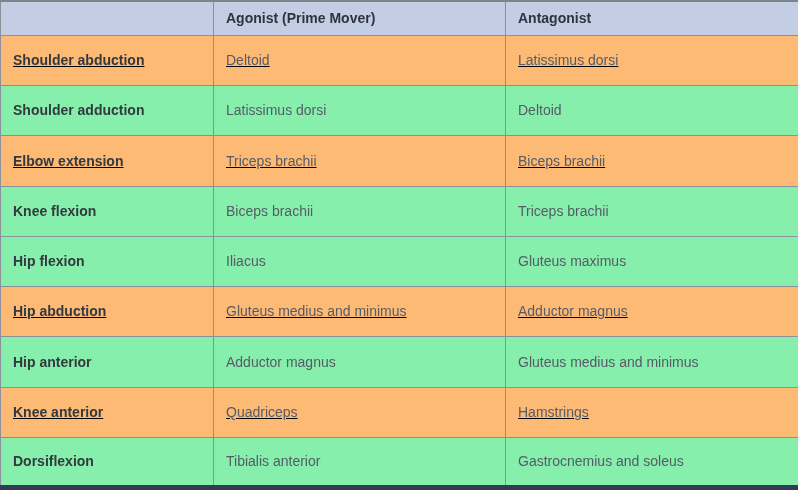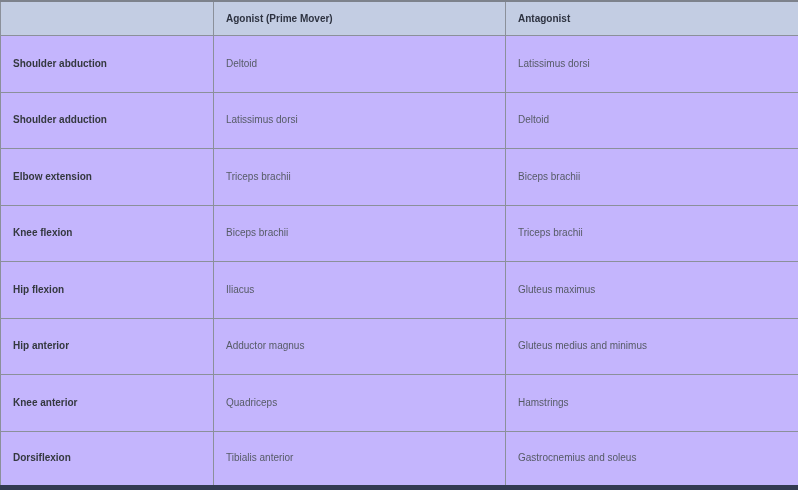--- a/index.html
+++ b/index.html
@@ -34,7 +34,7 @@
     border: 1px solid #8b909a;
     padding: 0 12px;
     vertical-align: middle;
-    font-size: 10px;
+    font-size: 14px;
     line-height: 1.2;
     text-align: left;
     white-space: nowrap;

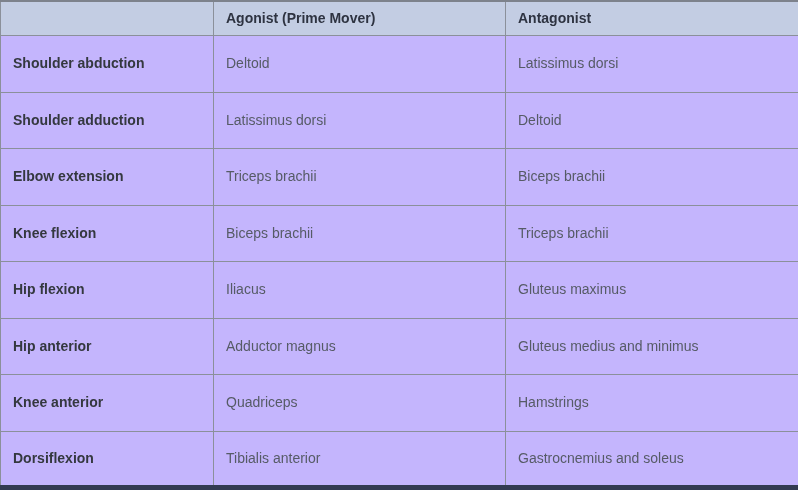--- a/index.html
+++ b/index.html
@@ -47,7 +47,7 @@
     height: 33px;
   }
   table.muscle-table tbody tr { height: 37px; }
-  table.muscle-table tbody tr.even { background: #c4b5fd; }
+  table.muscle-table tbody tr.even { background: #fdba74; text-decoration: underline; }
   table.muscle-table tbody tr.odd  { background: #c4b5fd; }
   table.muscle-table tbody td.movement {
     font-weight: bold;

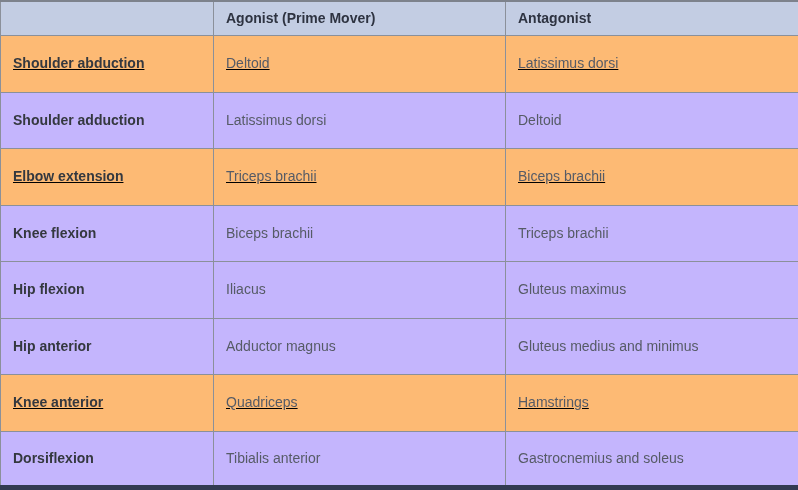--- a/index.html
+++ b/index.html
@@ -48,7 +48,7 @@
   }
   table.muscle-table tbody tr { height: 37px; }
   table.muscle-table tbody tr.even { background: #fdba74; text-decoration: underline; }
-  table.muscle-table tbody tr.odd  { background: #c4b5fd; }
+  table.muscle-table tbody tr.odd  { background: #86efac; }
   table.muscle-table tbody td.movement {
     font-weight: bold;
     color: #34383f;

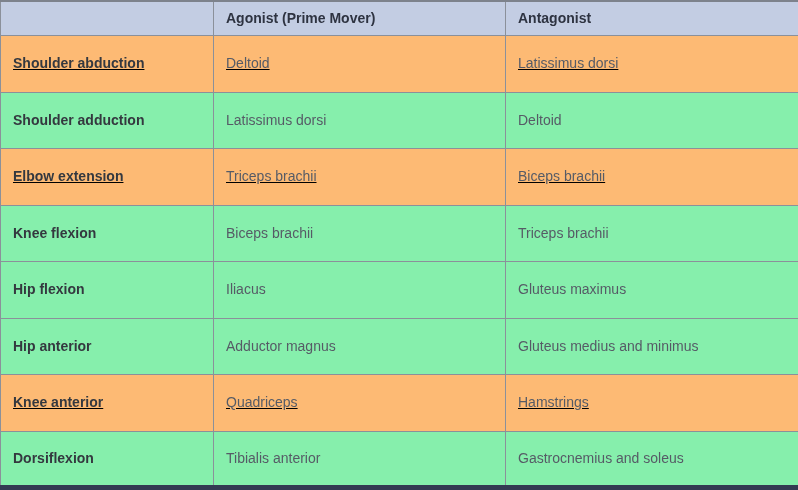--- a/index.html
+++ b/index.html
@@ -101,6 +101,11 @@
         <td class="muscle">Iliacus</td>
         <td class="muscle">Gluteus maximus</td>
       </tr>
+      <tr class="even">
+        <td class="movement">Hip abduction</td>
+        <td class="muscle">Gluteus medius and minimus</td>
+        <td class="muscle">Adductor magnus</td>
+      </tr>
       <tr class="odd">
         <td class="movement">Hip anterior</td>
         <td class="muscle">Adductor magnus</td>

